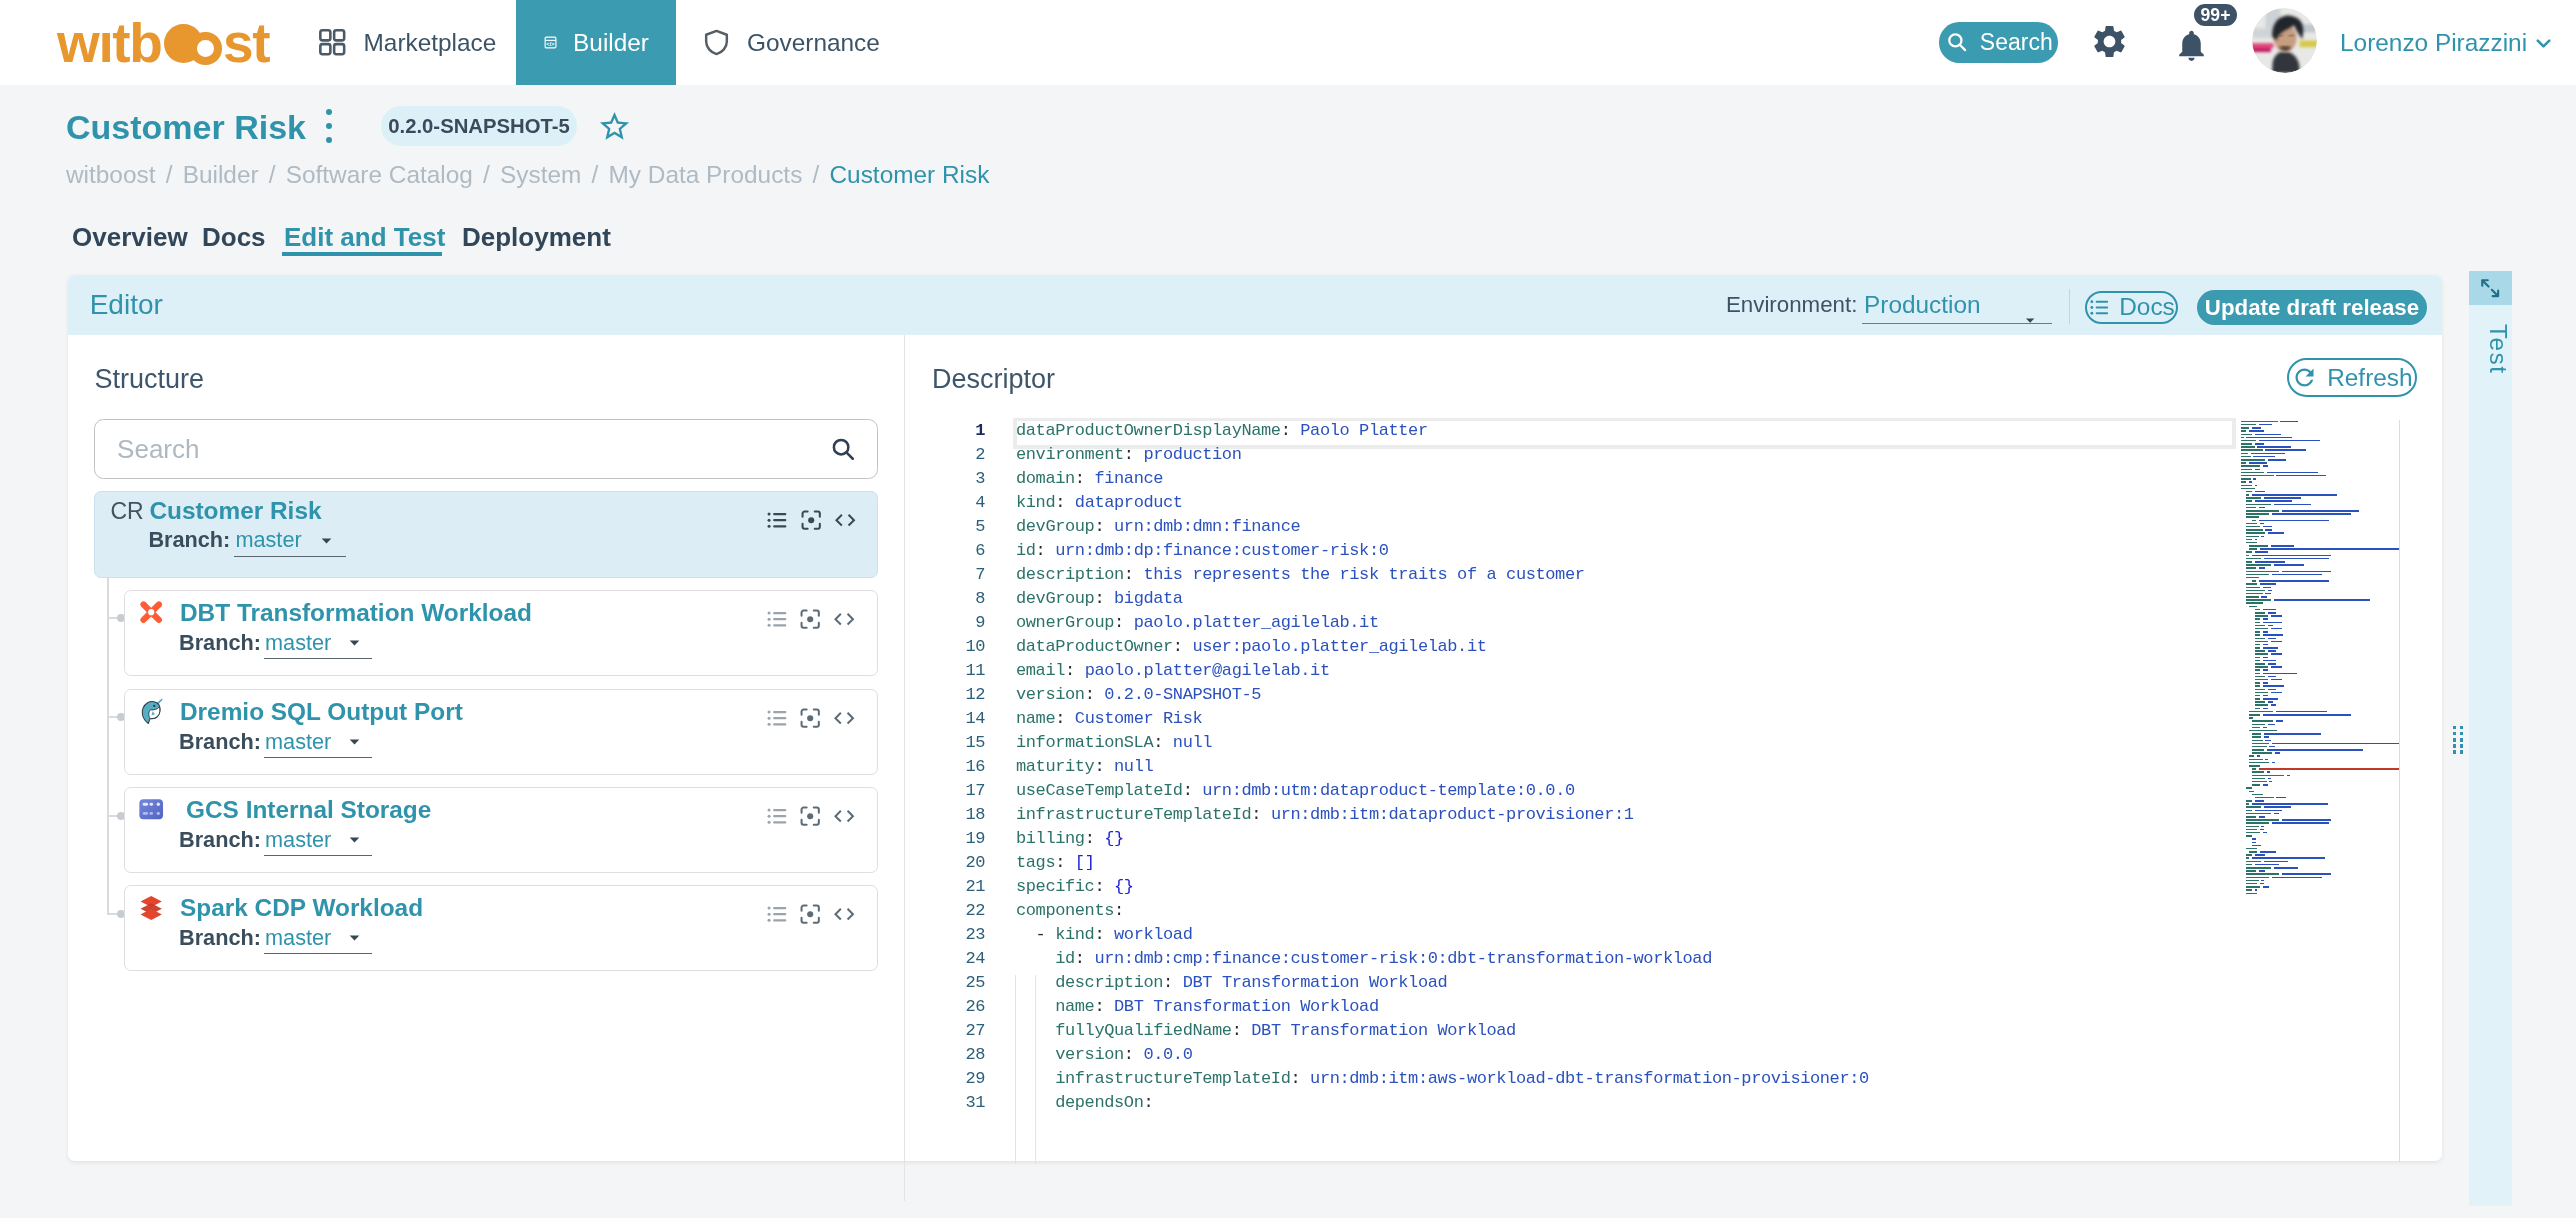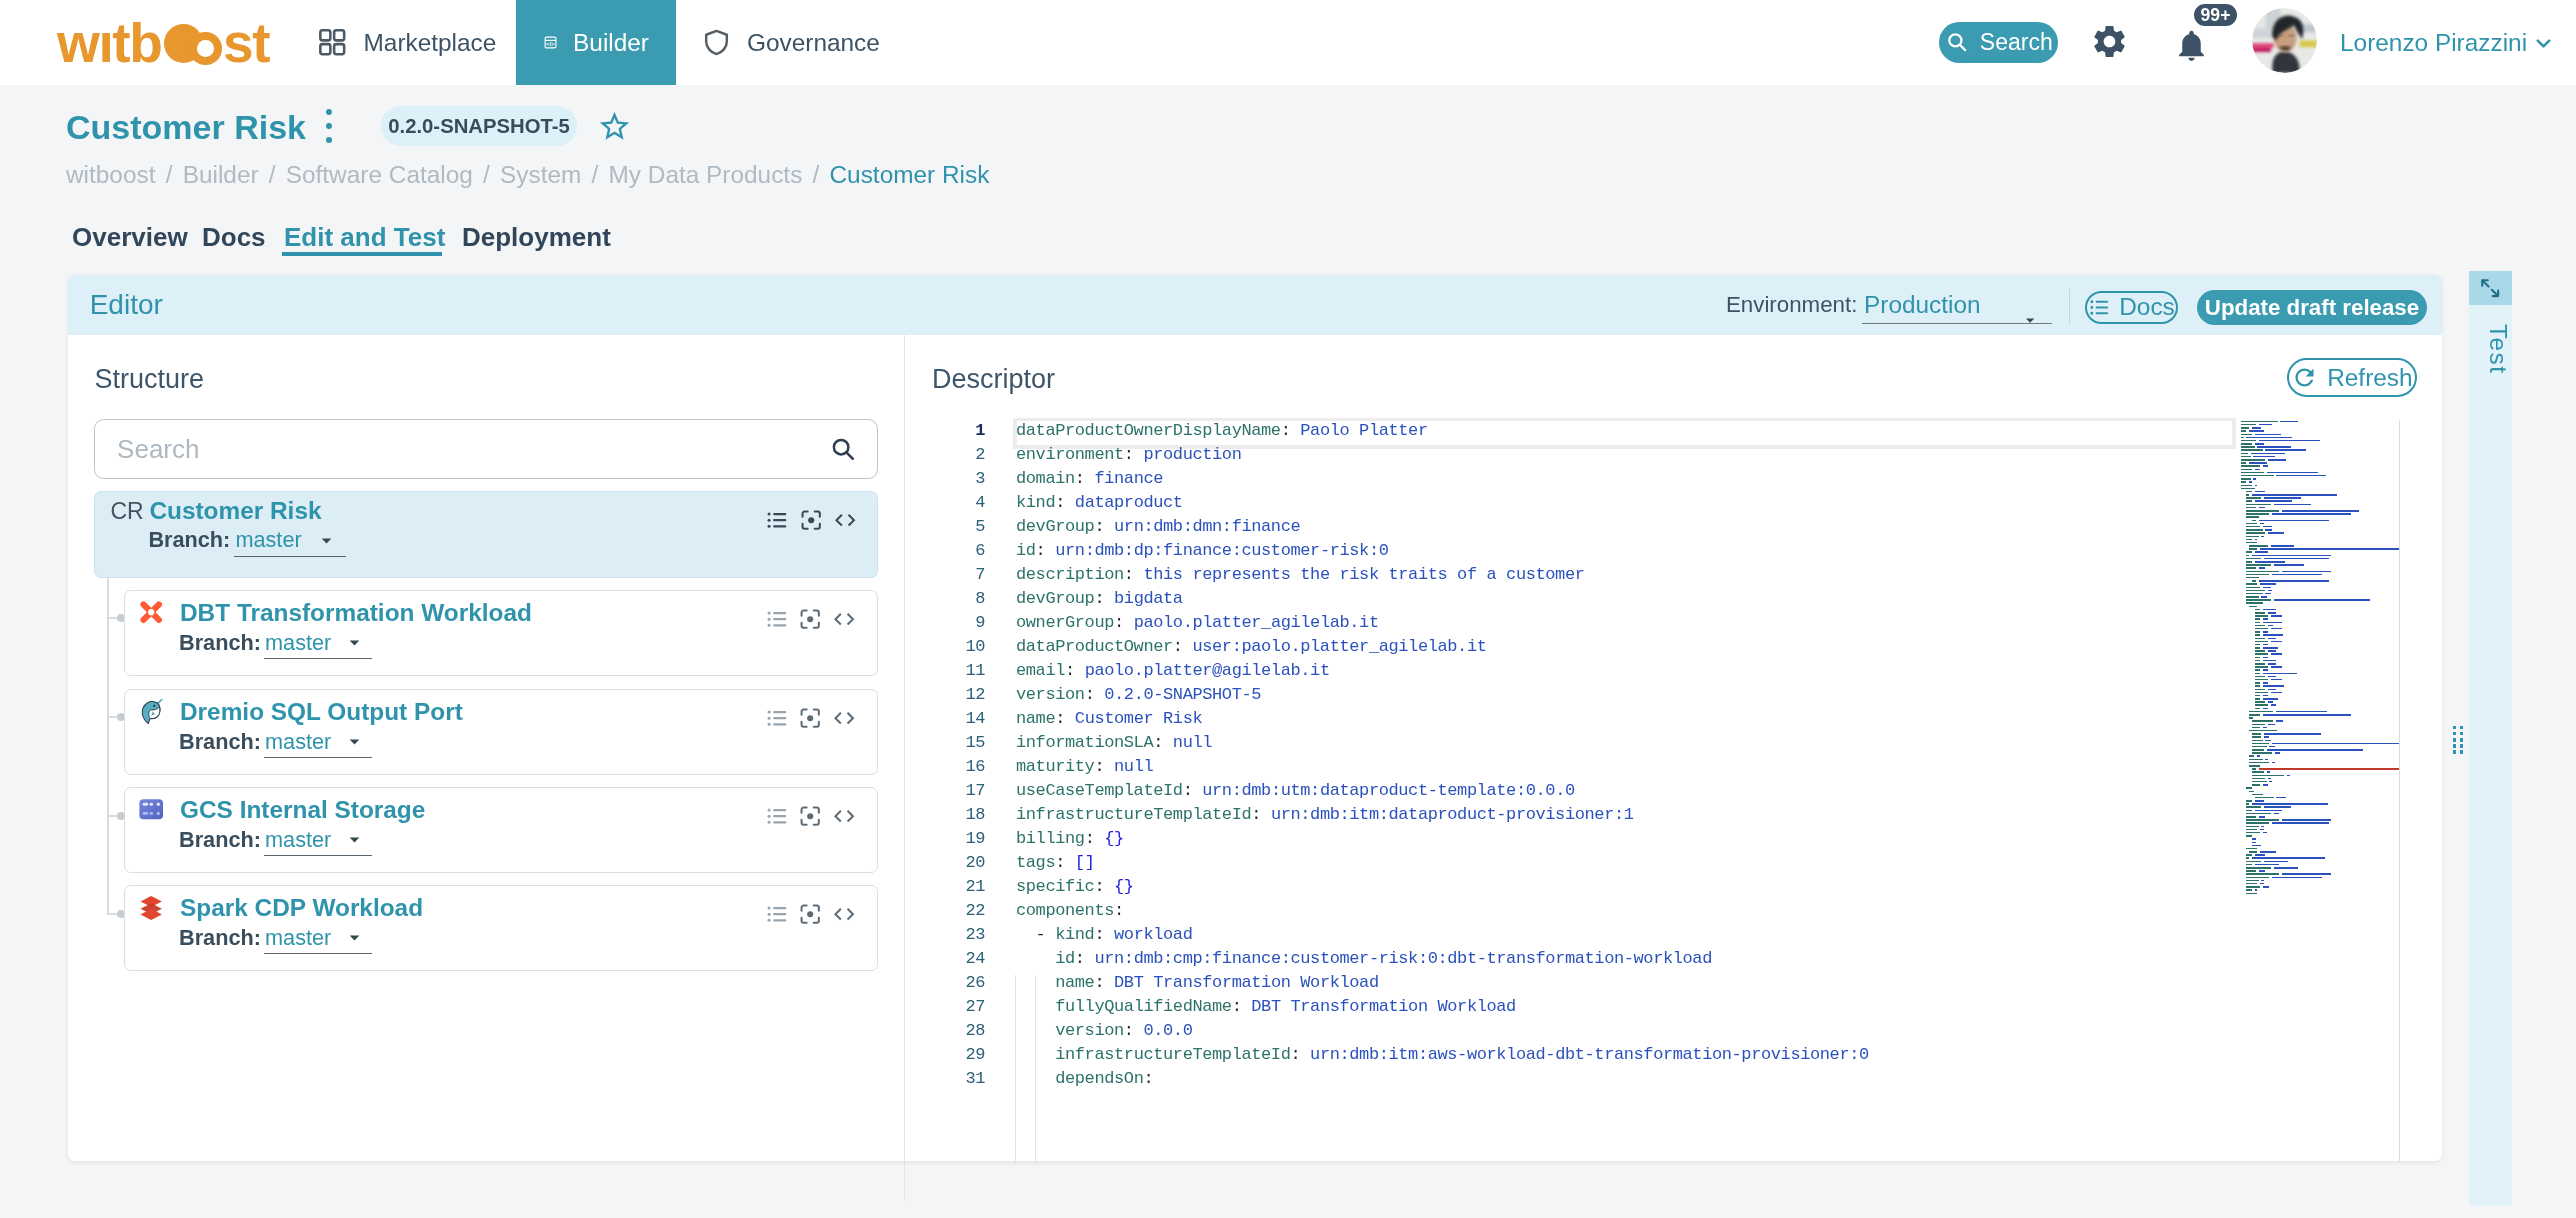--- a/index.html
+++ b/index.html
@@ -369,7 +369,7 @@
           </defs>
         </svg>
       </span>
-      <span class="ctitle abs" style="left:55px;top:8.1px">GCS Internal Storage</span>
+      <span class="ctitle abs" style="left:61px;top:8.1px">GCS Internal Storage</span>
       <span class="brl abs" style="left:54px;top:39px">Branch:</span>
       <span class="brv abs" style="left:140px;top:39px">master</span>
       <span class="abs" style="left:218px;top:40px">

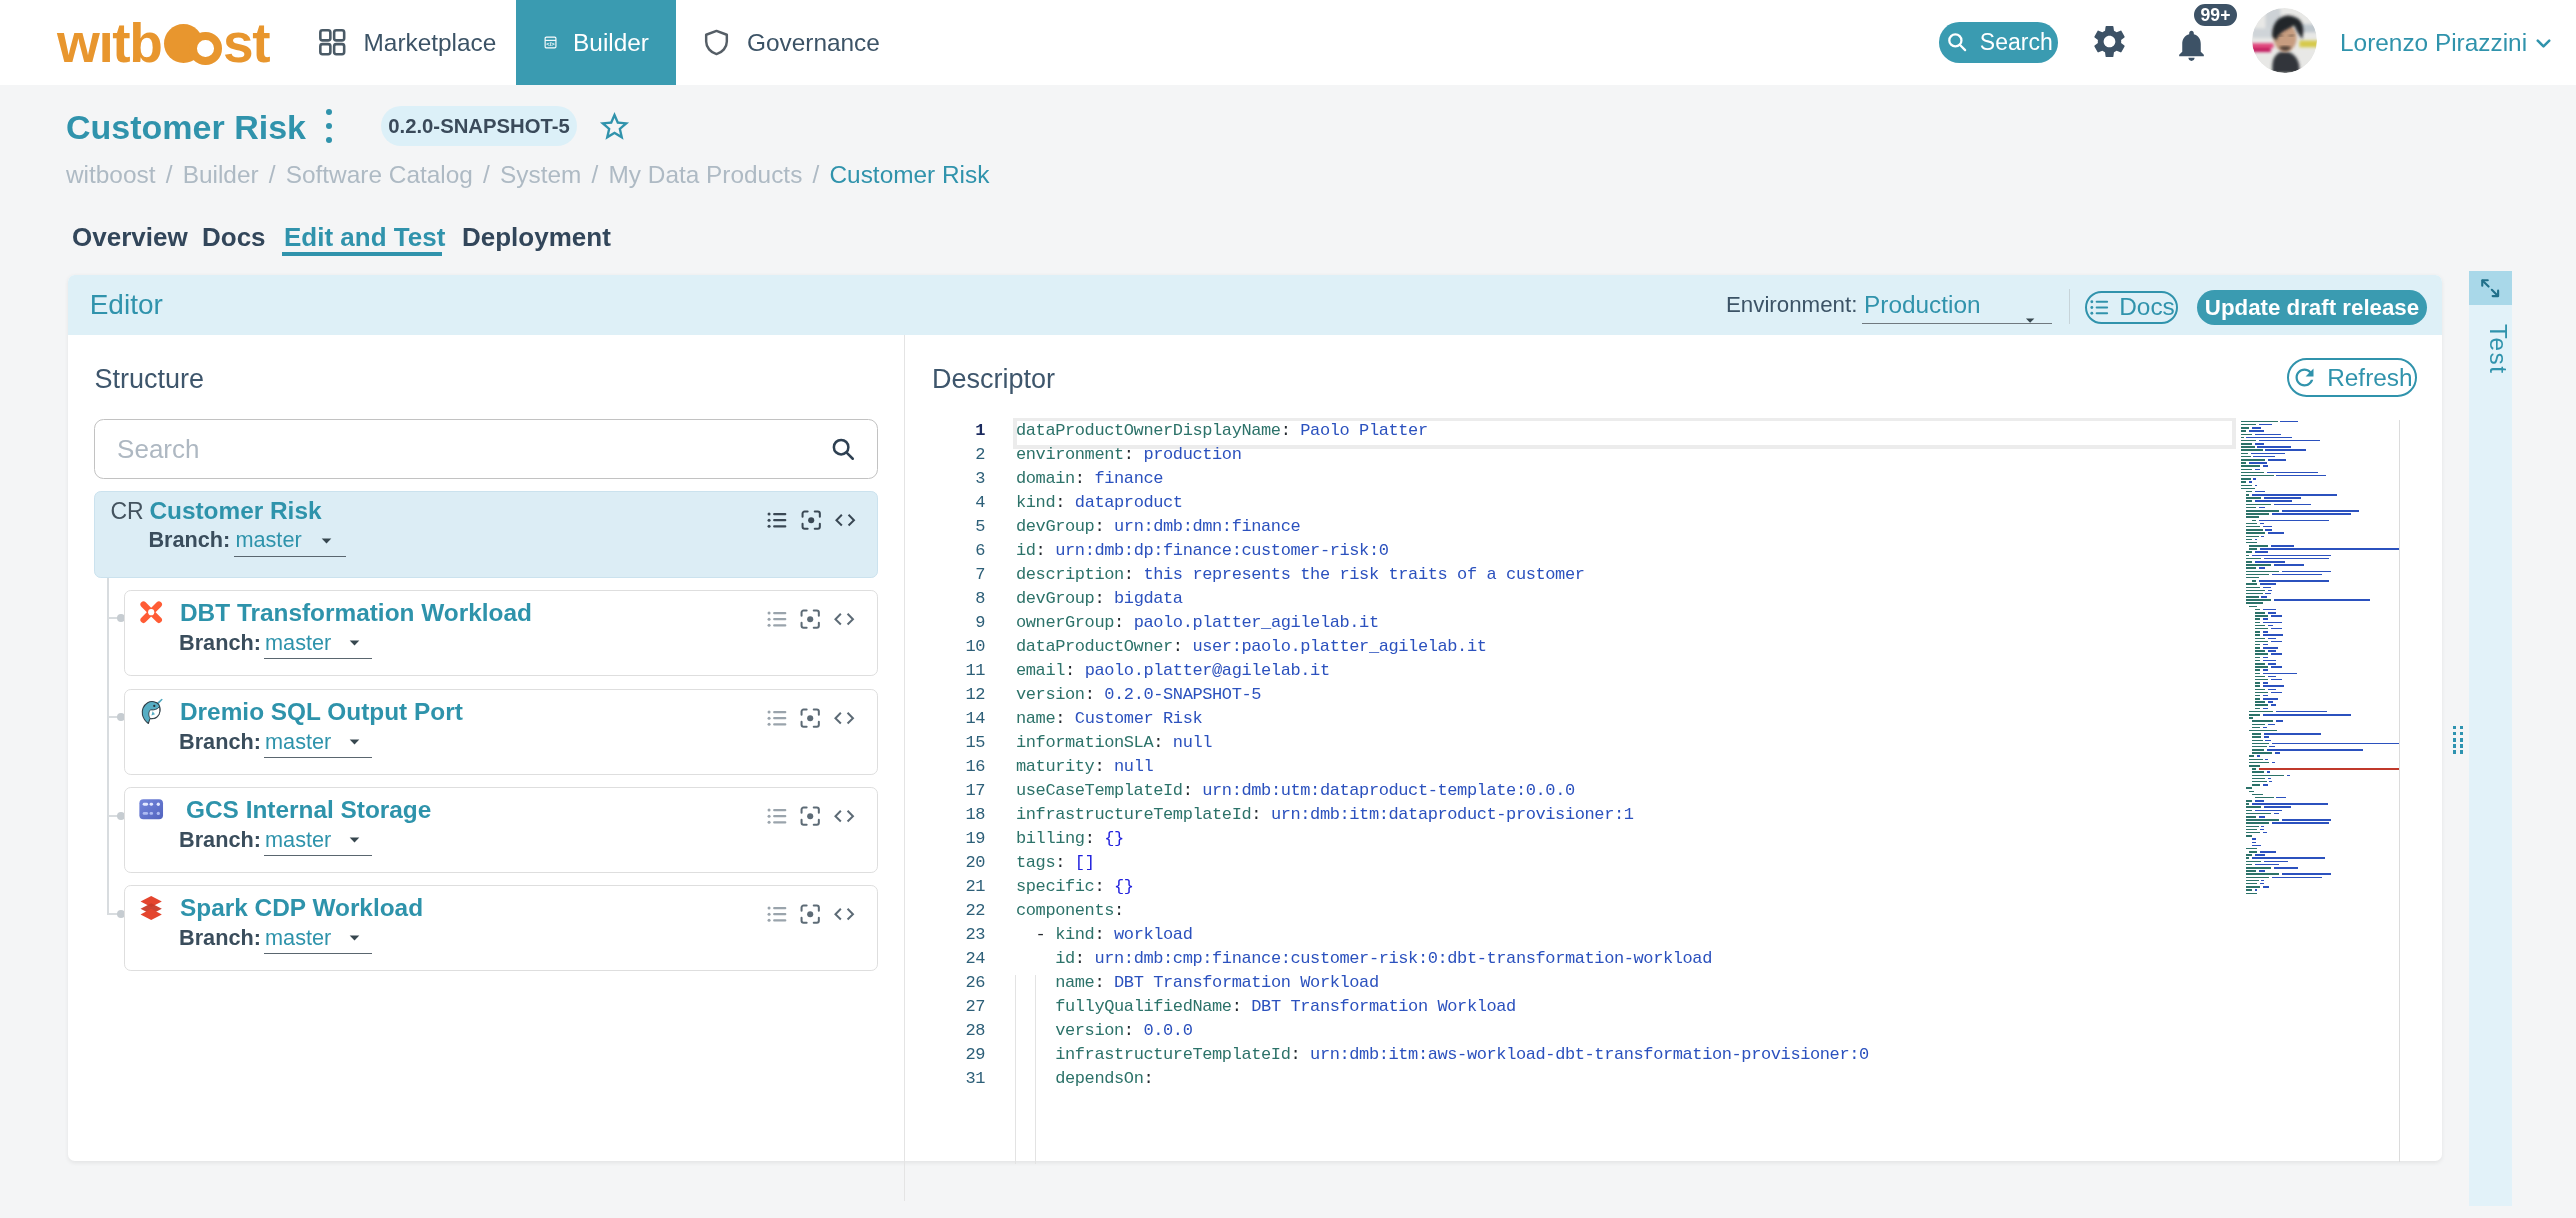--- a/index.html
+++ b/index.html
@@ -483,6 +483,7 @@
     <div class="cl"><span class="ln" style="">22</span><span class="ct"><span class="k">components</span><span class="p">:</span></span></div>
     <div class="cl"><span class="ln" style="">23</span><span class="ct">&nbsp;&nbsp;<span class="p">- </span><span class="k">kind</span><span class="p">:</span>&nbsp;<span class="v">workload</span></span></div>
     <div class="cl"><span class="ln" style="">24</span><span class="ct">&nbsp;&nbsp;&nbsp;&nbsp;<span class="k">id</span><span class="p">:</span>&nbsp;<span class="v">urn:dmb:cmp:finance:customer-risk:0:dbt-transformation-workload</span></span></div>
+    <div class="cl"><span class="ln" style="">25</span><span class="ct">&nbsp;&nbsp;&nbsp;&nbsp;<span class="k">description</span><span class="p">:</span>&nbsp;<span class="v">DBT Transformation Workload</span></span></div>
     <div class="cl"><span class="ln" style="">26</span><span class="ct">&nbsp;&nbsp;&nbsp;&nbsp;<span class="k">name</span><span class="p">:</span>&nbsp;<span class="v">DBT Transformation Workload</span></span></div>
     <div class="cl"><span class="ln" style="">27</span><span class="ct">&nbsp;&nbsp;&nbsp;&nbsp;<span class="k">fullyQualifiedName</span><span class="p">:</span>&nbsp;<span class="v">DBT Transformation Workload</span></span></div>
     <div class="cl"><span class="ln" style="">28</span><span class="ct">&nbsp;&nbsp;&nbsp;&nbsp;<span class="k">version</span><span class="p">:</span>&nbsp;<span class="v">0.0.0</span></span></div>

